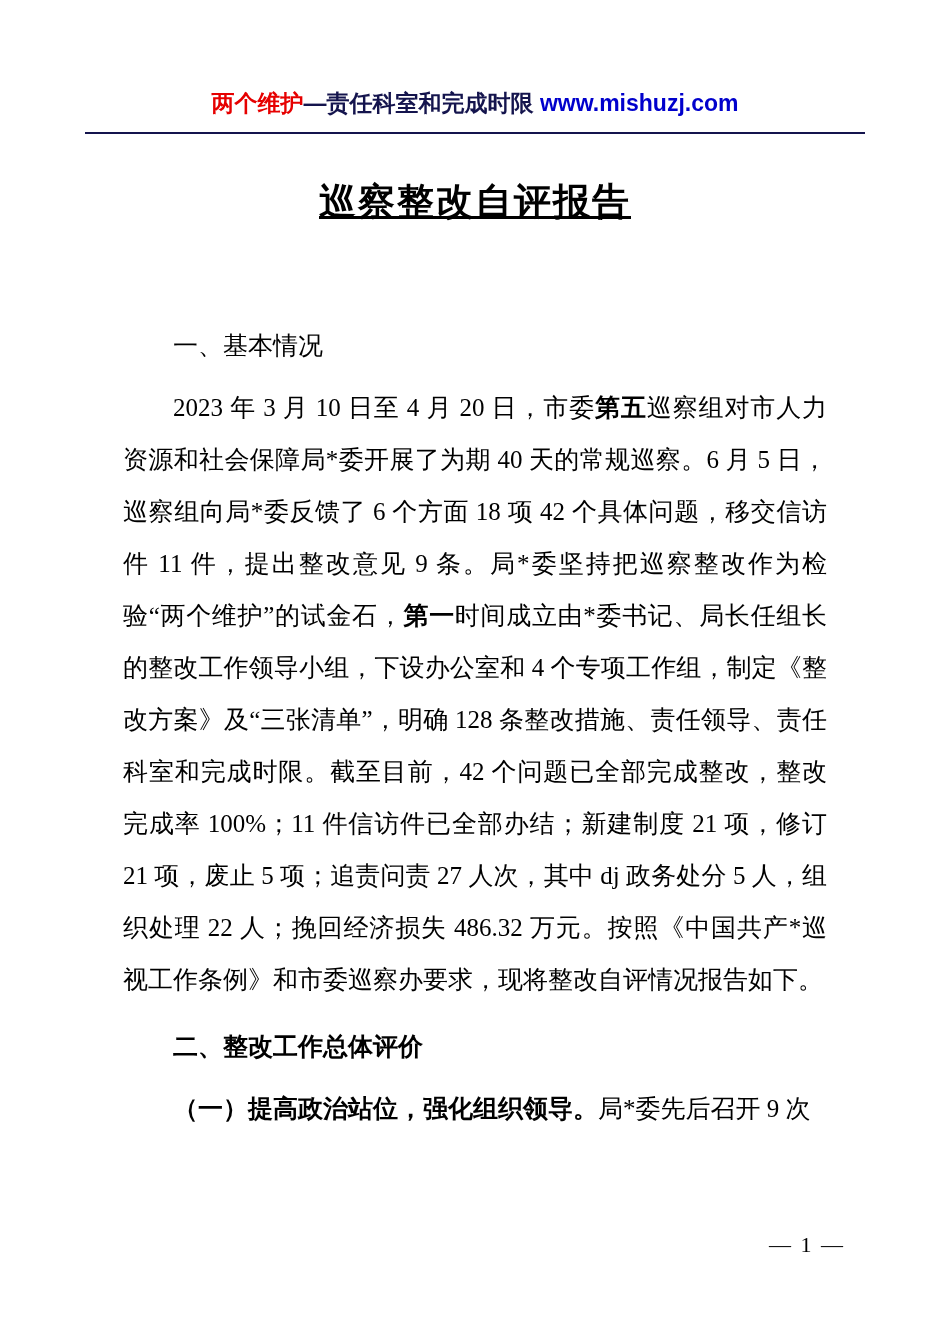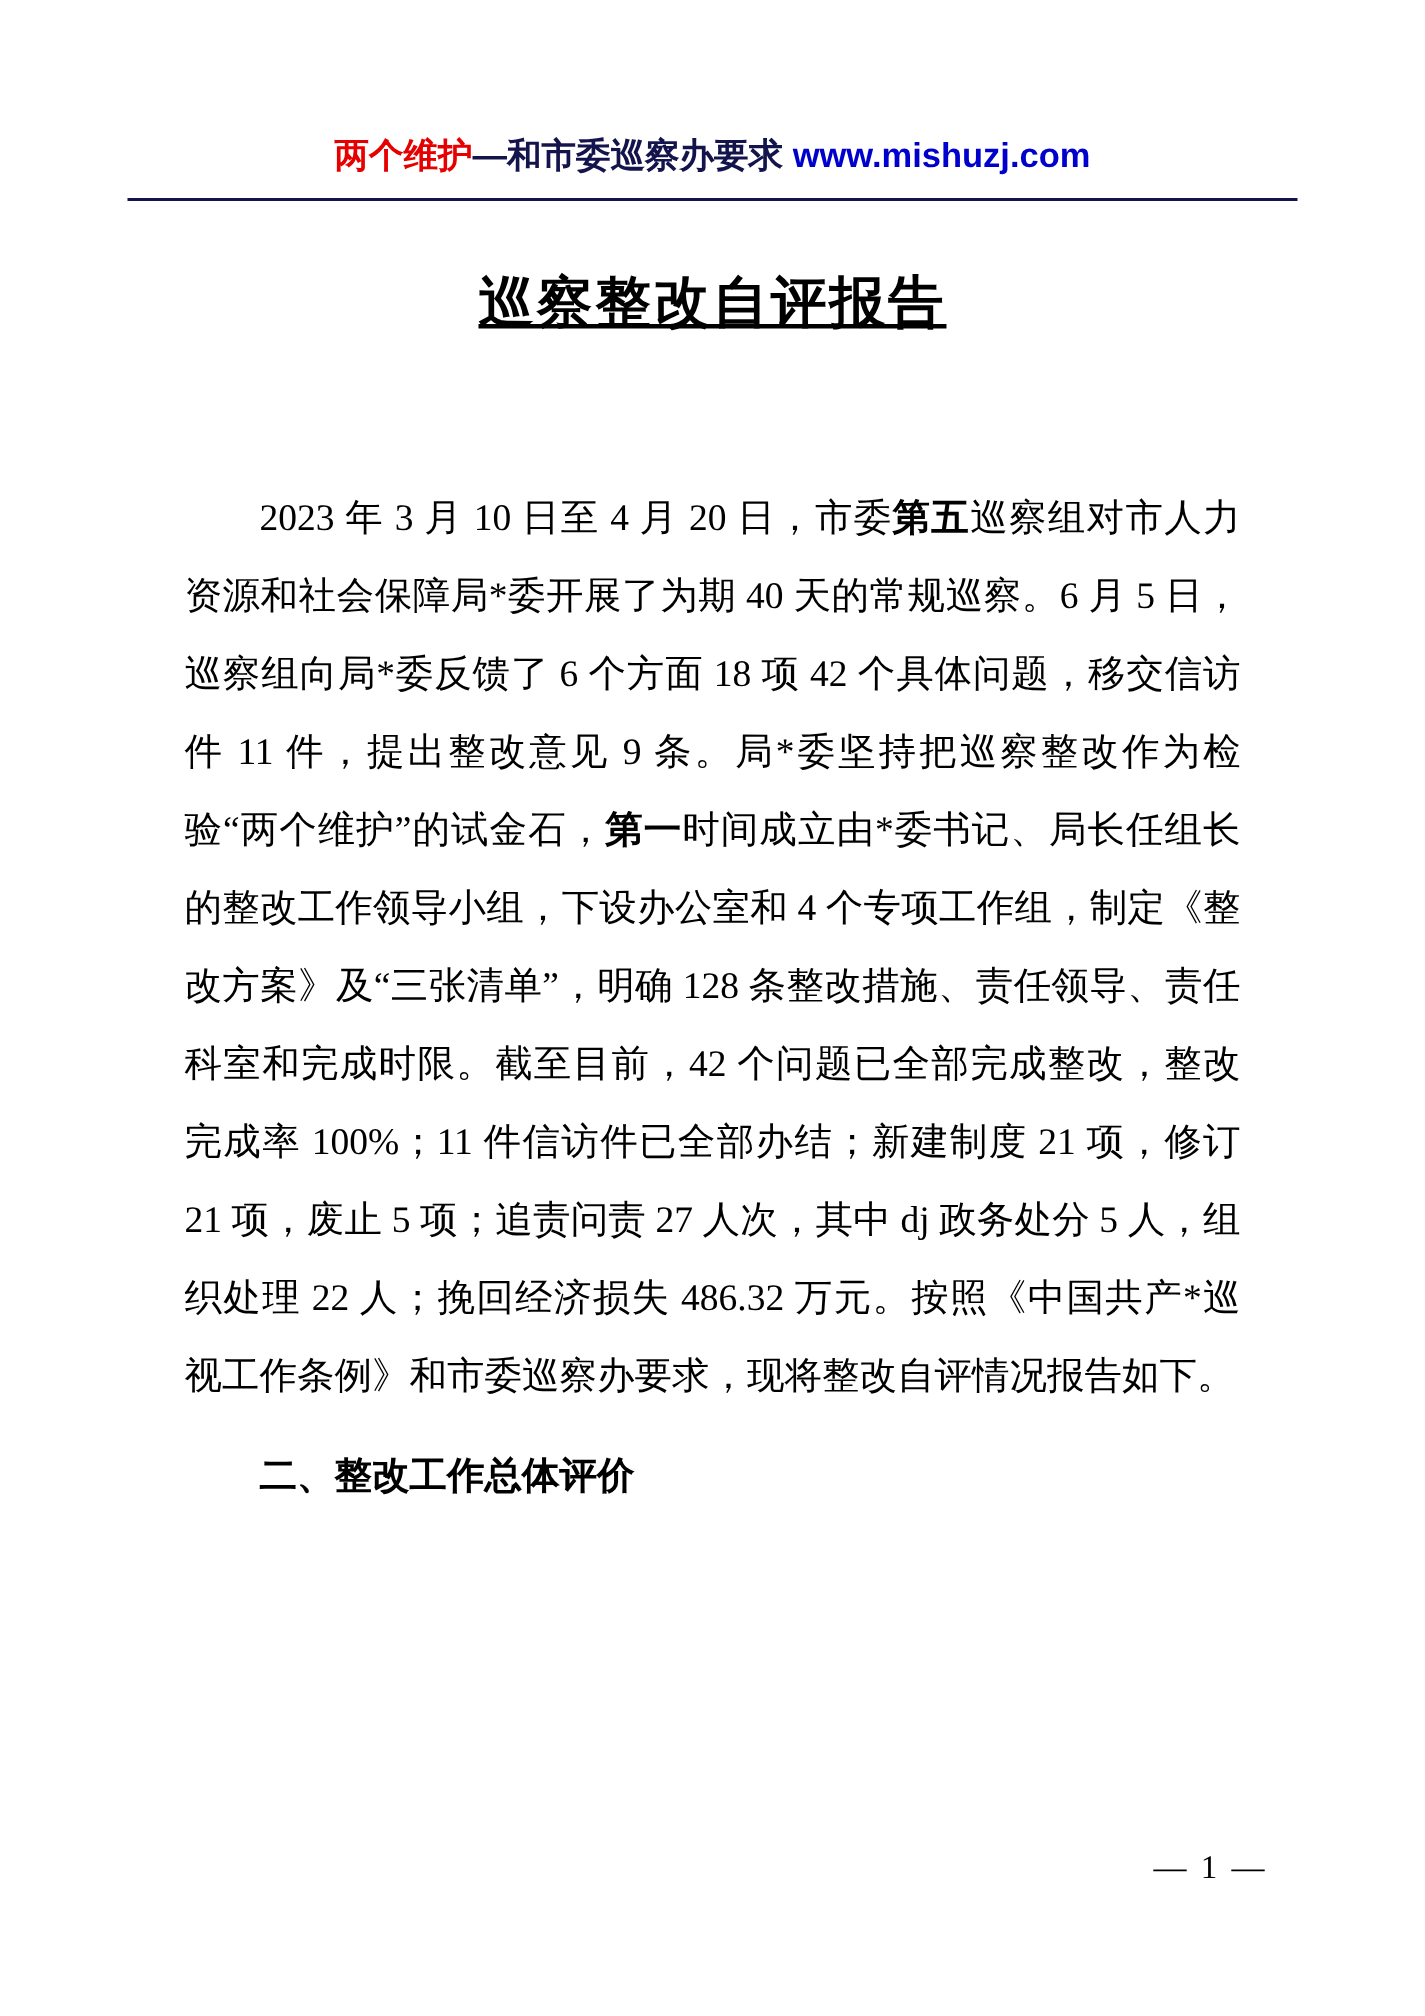--- a/index.html
+++ b/index.html
@@ -90,7 +90,7 @@
 
 <div class="page">
 
-  <div class="site-header"><span class="brand">两个维护</span><span class="tagline">—和市委巡察办要求 </span><a class="site-url" href="#">www.mishuzj.com</a></div>
+  <div class="site-header"><span class="brand">两个维护</span><span class="tagline">—责任科室和完成时限 </span><a class="site-url" href="#">www.mishuzj.com</a></div>
 
   <hr class="header-rule">
 

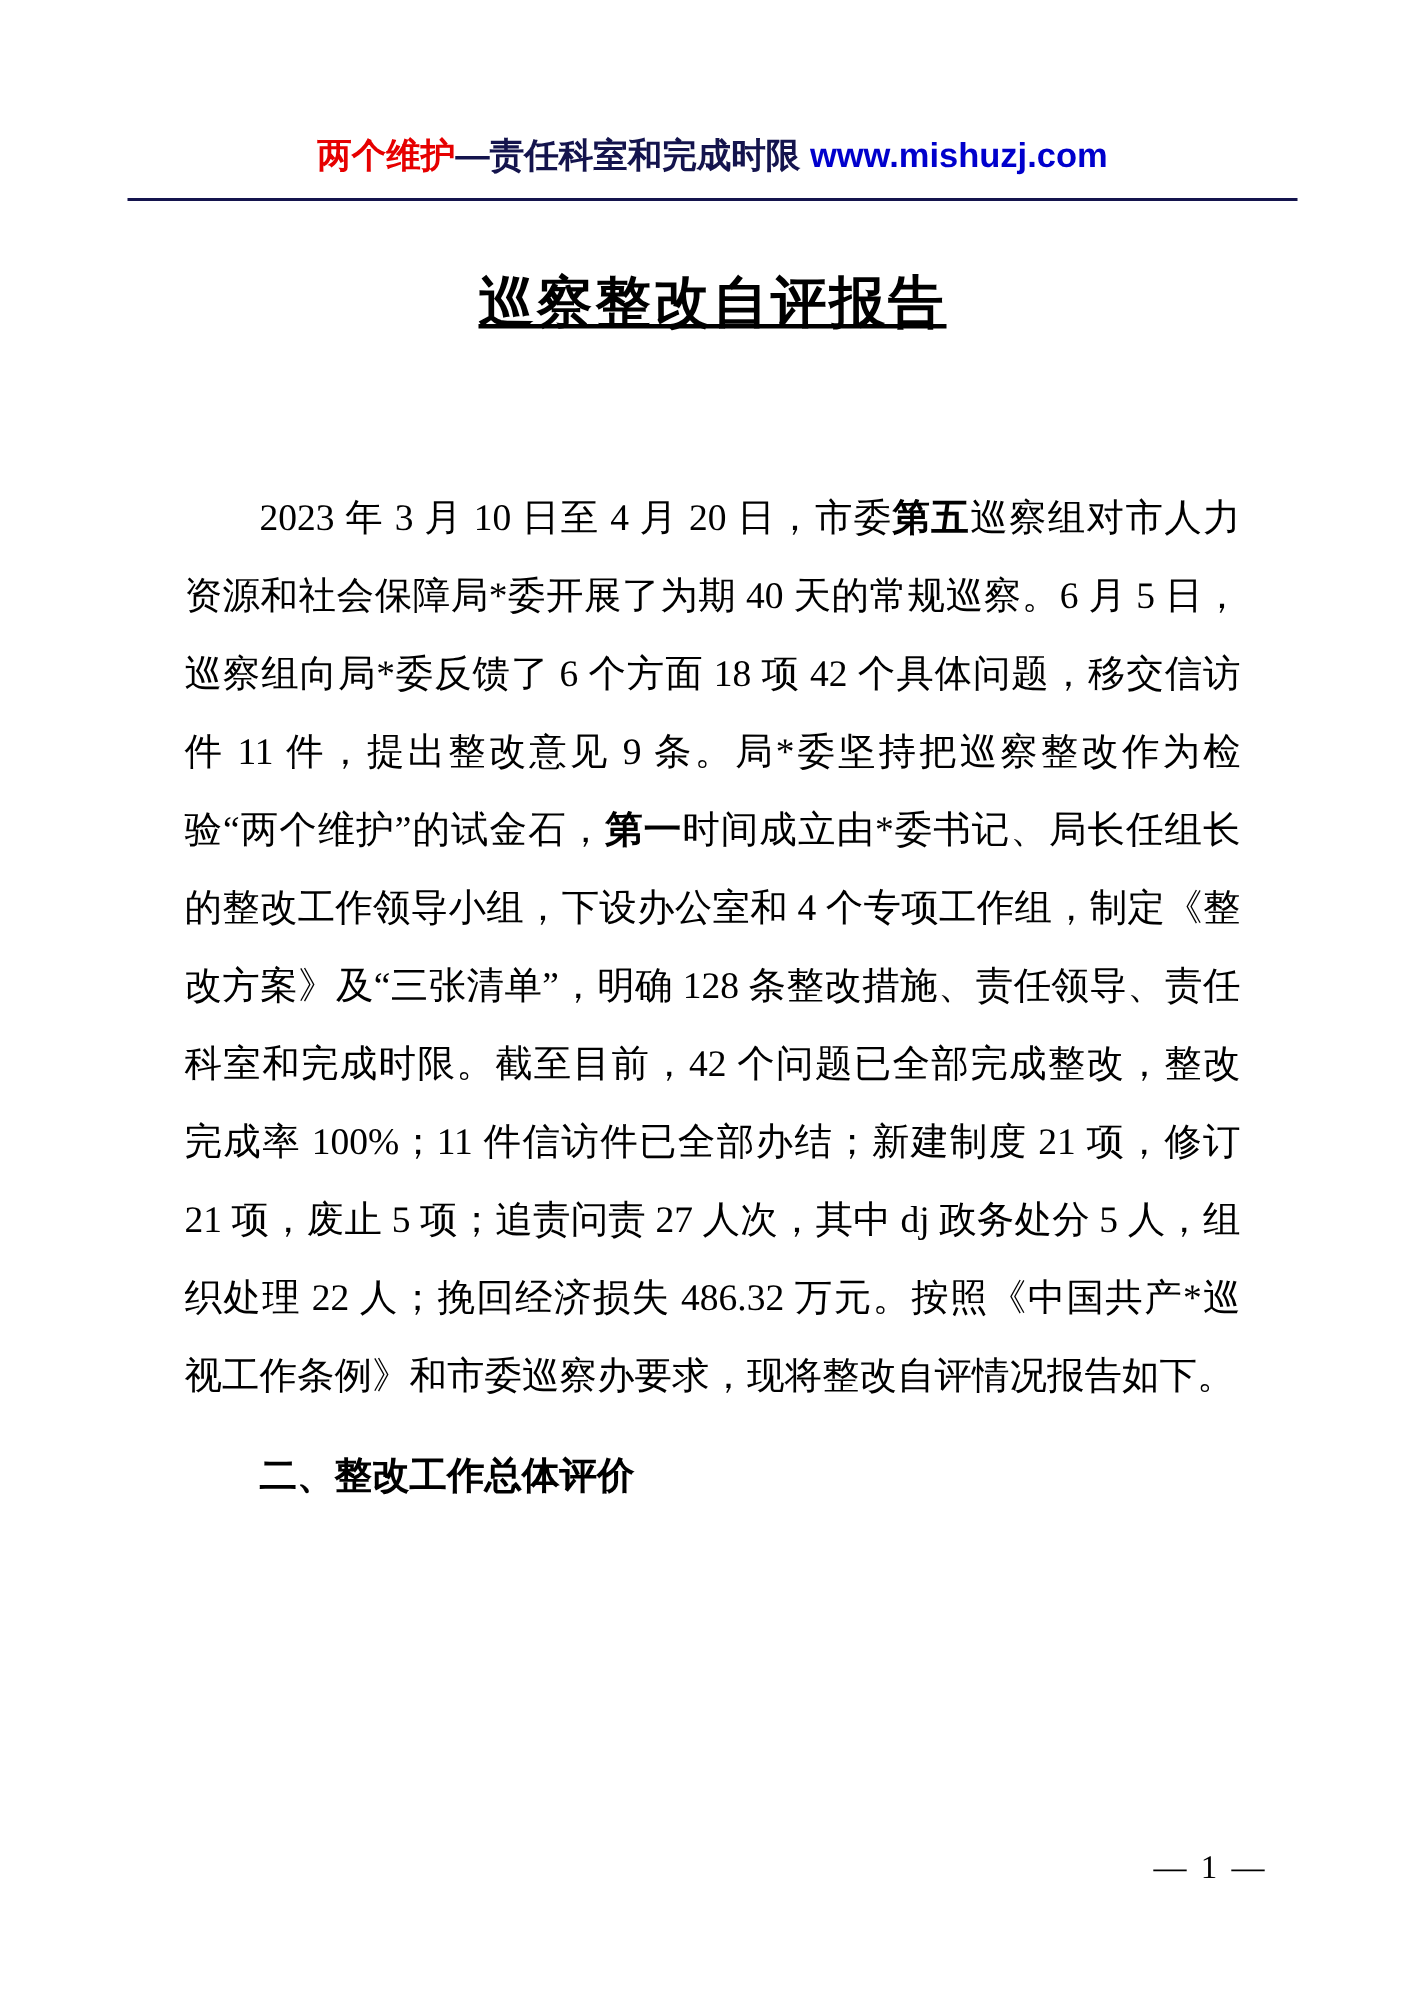--- a/index.html
+++ b/index.html
@@ -98,6 +98,7 @@
 
   <div class="doc-body">
 
+    <p class="heading">一、基本情况</p>
 
     <p class="para"><span class="run">2023 年 3 月 10 日至 4 月 20 日，市委</span><span class="run-bold">第五</span><span class="run">巡察组对市人力资源和社会保障局*委开展了为期 40 天的常规巡察。6 月 5 日，巡察组向局*委反馈了 6 个方面 18 项 42 个具体问题，移交信访件 11 件，提出整改意见 9 条。局*委坚持把巡察整改作为检验“两个维护”的试金石，</span><span class="run-bold">第一</span><span class="run">时间成立由*委书记、局长任组长的整改工作领导小组，下设办公室和 4 个专项工作组，制定《整改方案》及“三张清单”，明确 128 条整改措施、责任领导、责任科室和完成时限。截至目前，42 个问题已全部完成整改，整改完成率 100%；11 件信访件已全部办结；新建制度 21 项，修订 21 项，废止 5 项；追责问责 27 人次，其中 dj 政务处分 5 人，组织处理 22 人；挽回经济损失 486.32 万元。按照《中国共产*巡视工作条例》和市委巡察办要求，现将整改自评情况报告如下。</span></p>
 

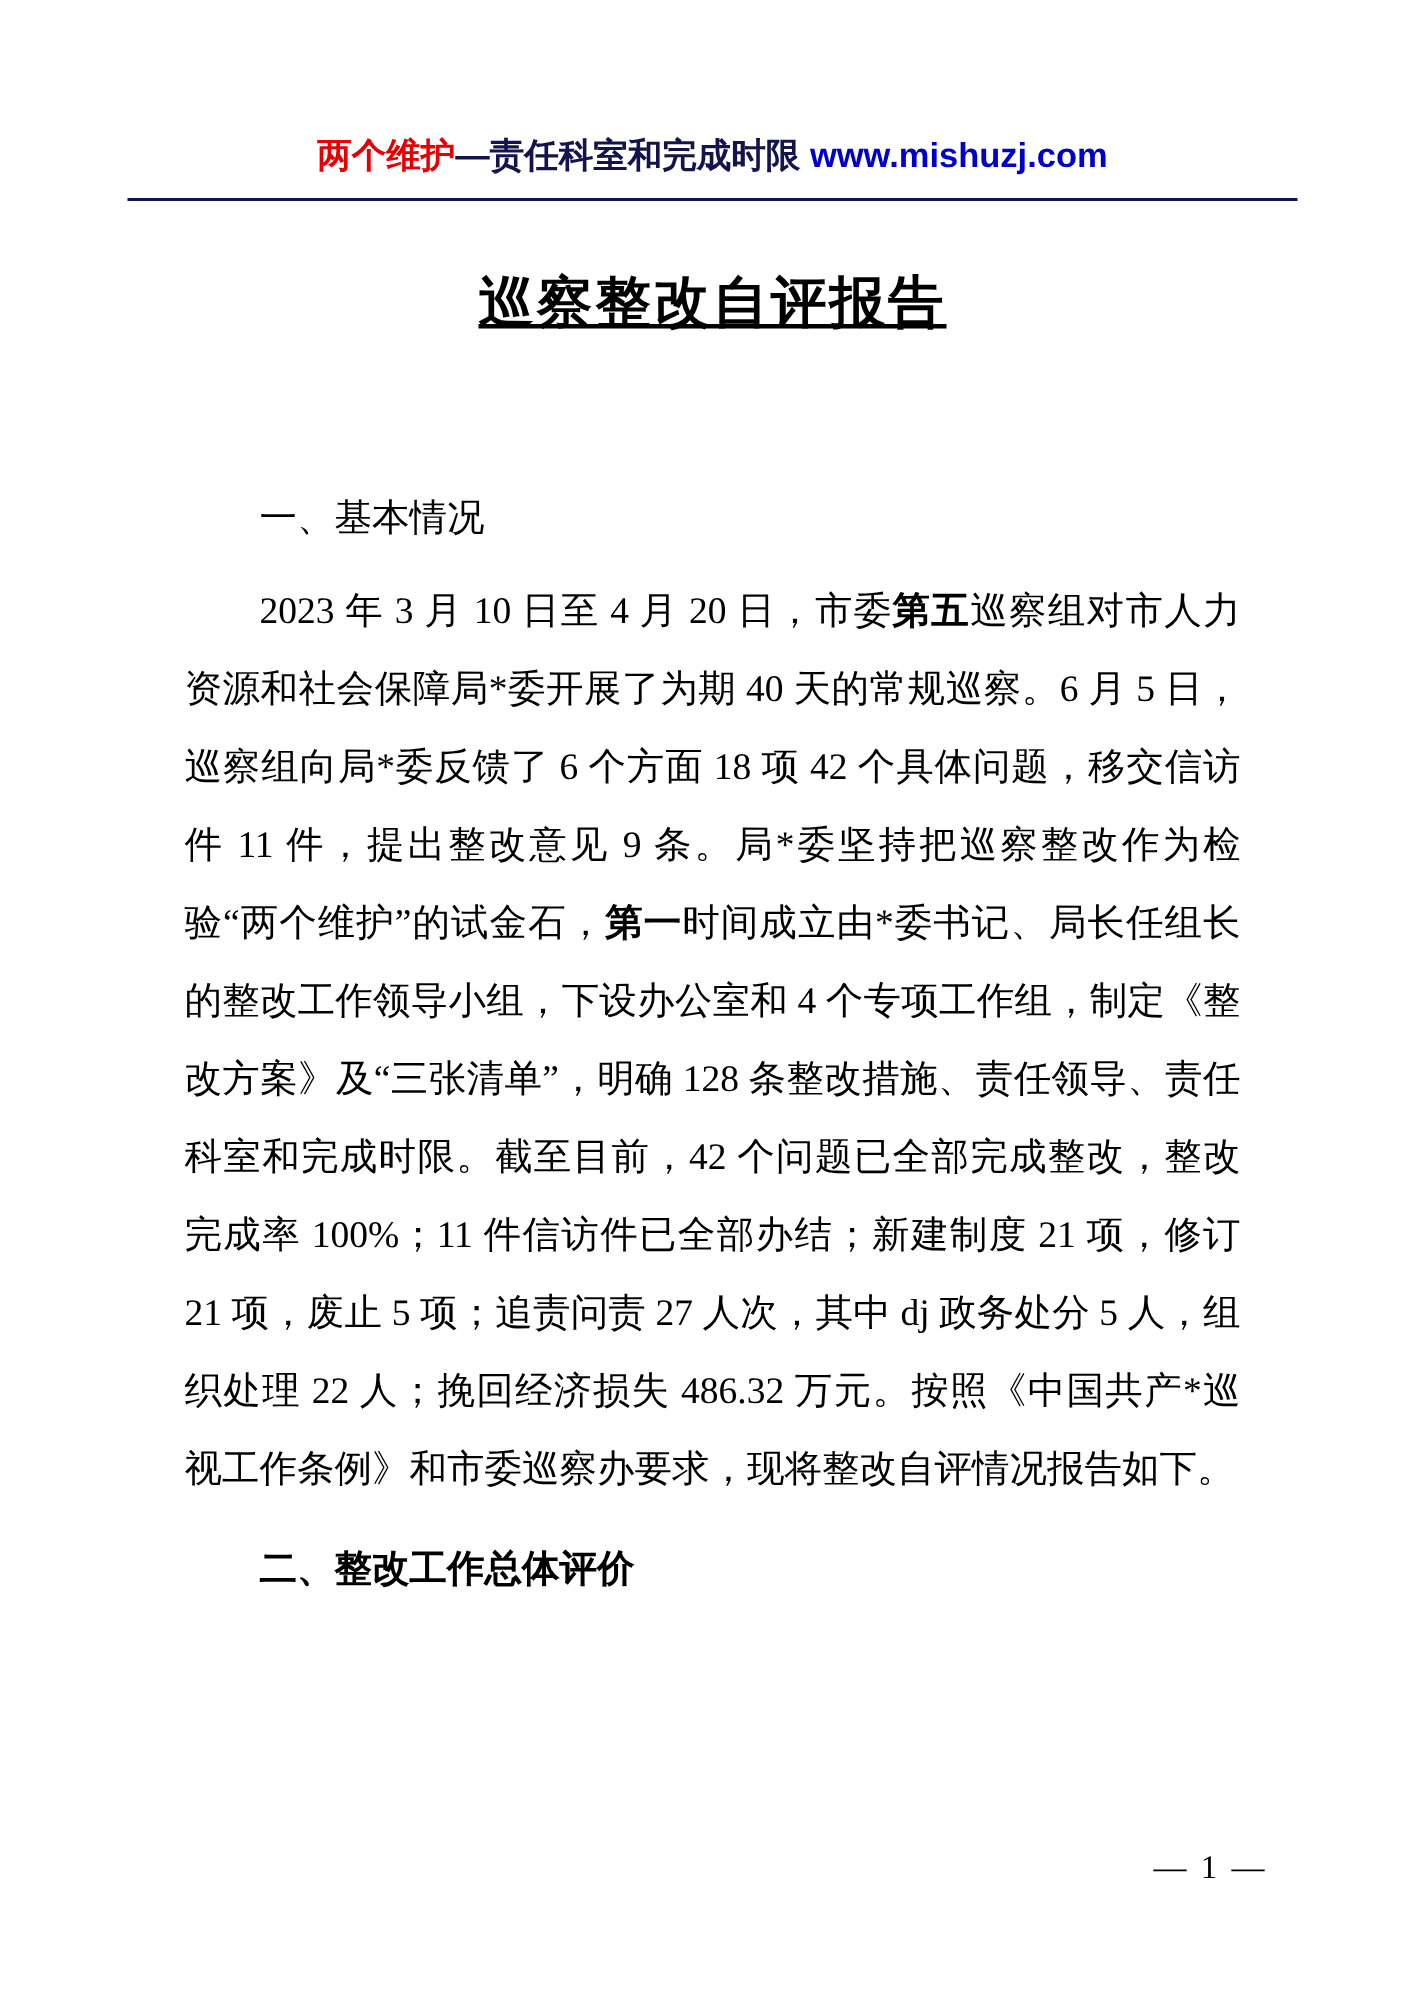--- a/index.html
+++ b/index.html
@@ -104,6 +104,7 @@
 
     <p class="heading heading-bold">二、整改工作总体评价</p>
 
+    <p class="para"><span class="run-bold-hei">（一）提高政治站位，强化组织领导。</span><span class="run">局*委先后召开 9 次</span></p>
 
   </div>
 

